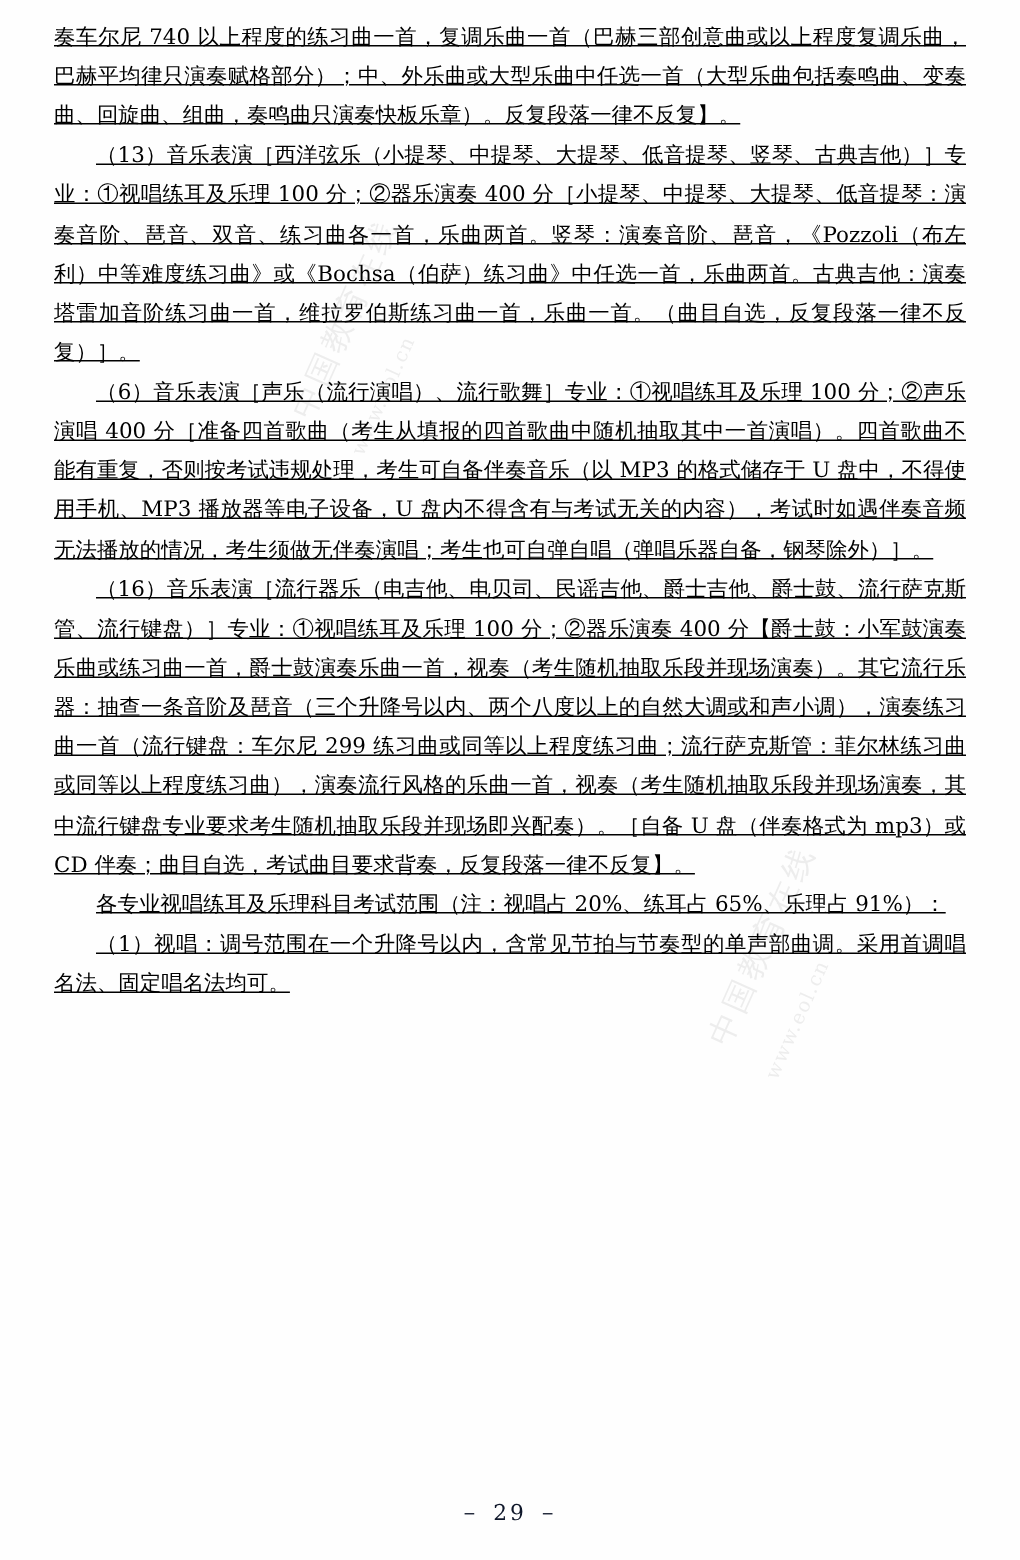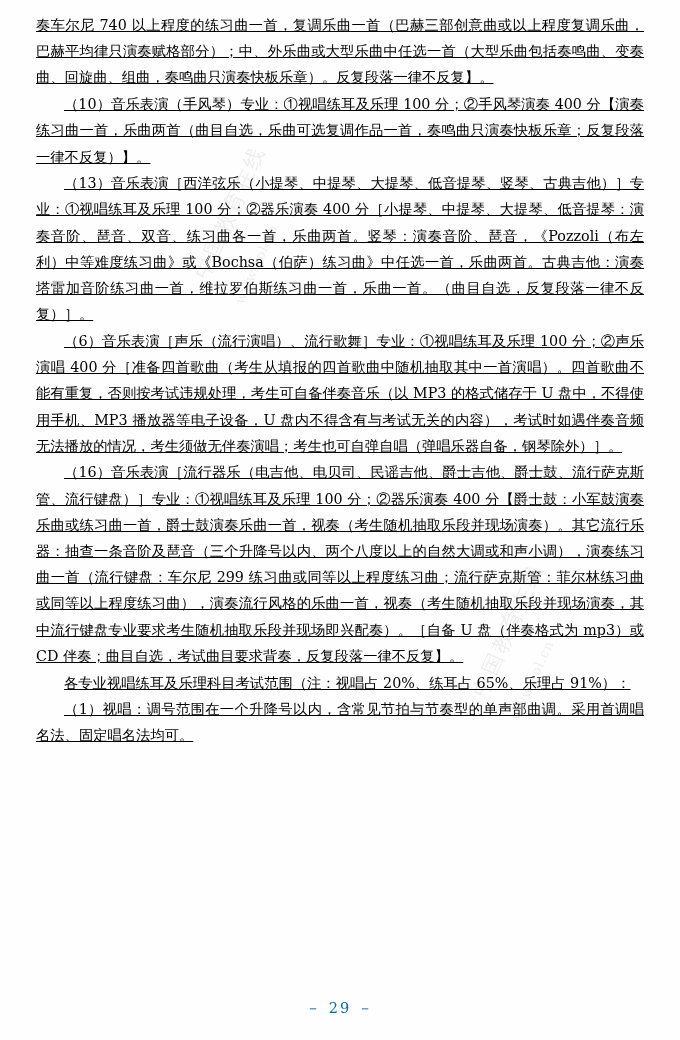--- a/index.html
+++ b/index.html
@@ -105,7 +105,6 @@
 
   <div class="content">
     <p class="para">奏车尔尼 740 以上程度的练习曲一首，复调乐曲一首（巴赫三部创意曲或以上程度复调乐曲，巴赫平均律只演奏赋格部分）；中、外乐曲或大型乐曲中任选一首（大型乐曲包括奏鸣曲、变奏曲、回旋曲、组曲，奏鸣曲只演奏快板乐章）。反复段落一律不反复】。</p>
-    <p class="para indent">（10）音乐表演（手风琴）专业：①视唱练耳及乐理 100 分；②手风琴演奏 400 分【演奏练习曲一首，乐曲两首（曲目自选，乐曲可选复调作品一首，奏鸣曲只演奏快板乐章；反复段落一律不反复）】。</p>
     <p class="para indent">（13）音乐表演［西洋弦乐（小提琴、中提琴、大提琴、低音提琴、竖琴、古典吉他）］专业：①视唱练耳及乐理 100 分；②器乐演奏 400 分［小提琴、中提琴、大提琴、低音提琴：演奏音阶、琶音、双音、练习曲各一首，乐曲两首。竖琴：演奏音阶、琶音，《Pozzoli（布左利）中等难度练习曲》或《Bochsa（伯萨）练习曲》中任选一首，乐曲两首。古典吉他：演奏塔雷加音阶练习曲一首，维拉罗伯斯练习曲一首，乐曲一首。（曲目自选，反复段落一律不反复）］。</p>
     <p class="para indent">（6）音乐表演［声乐（流行演唱）、流行歌舞］专业：①视唱练耳及乐理 100 分；②声乐演唱 400 分［准备四首歌曲（考生从填报的四首歌曲中随机抽取其中一首演唱）。四首歌曲不能有重复，否则按考试违规处理，考生可自备伴奏音乐（以 MP3 的格式储存于 U 盘中，不得使用手机、MP3 播放器等电子设备，U 盘内不得含有与考试无关的内容），考试时如遇伴奏音频无法播放的情况，考生须做无伴奏演唱；考生也可自弹自唱（弹唱乐器自备，钢琴除外）］。</p>
     <p class="para indent">（16）音乐表演［流行器乐（电吉他、电贝司、民谣吉他、爵士吉他、爵士鼓、流行萨克斯管、流行键盘）］专业：①视唱练耳及乐理 100 分；②器乐演奏 400 分【爵士鼓：小军鼓演奏乐曲或练习曲一首，爵士鼓演奏乐曲一首，视奏（考生随机抽取乐段并现场演奏）。其它流行乐器：抽查一条音阶及琶音（三个升降号以内、两个八度以上的自然大调或和声小调），演奏练习曲一首（流行键盘：车尔尼 299 练习曲或同等以上程度练习曲；流行萨克斯管：菲尔林练习曲或同等以上程度练习曲），演奏流行风格的乐曲一首，视奏（考生随机抽取乐段并现场演奏，其中流行键盘专业要求考生随机抽取乐段并现场即兴配奏）。［自备 U 盘（伴奏格式为 mp3）或 CD 伴奏；曲目自选，考试曲目要求背奏，反复段落一律不反复】。</p>

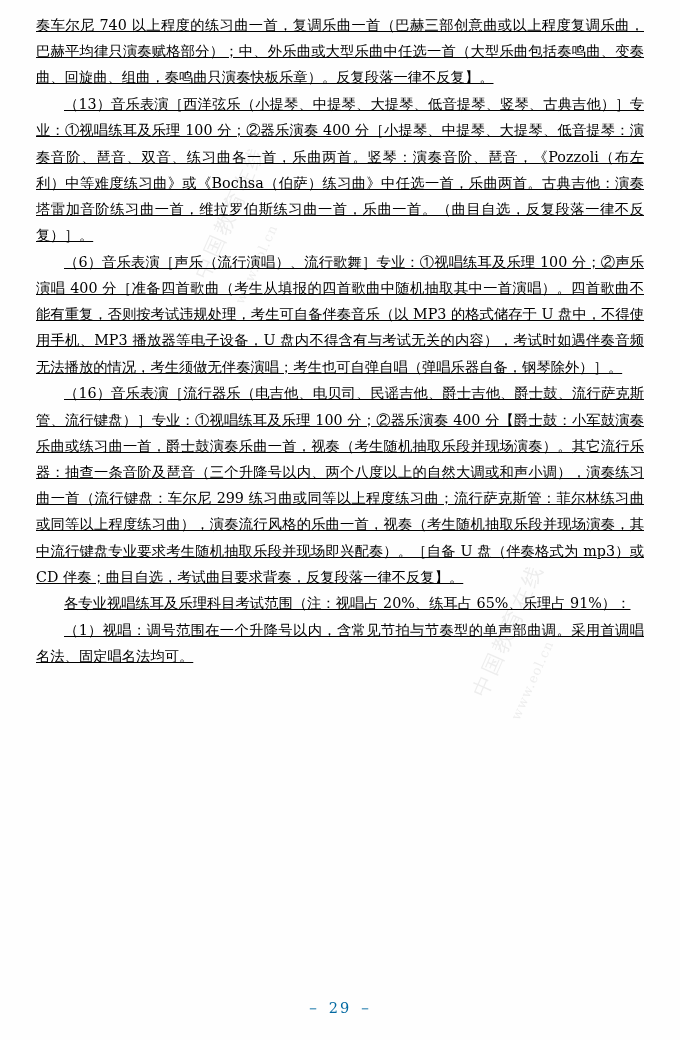--- a/index.html
+++ b/index.html
@@ -88,7 +88,7 @@
     font-size: 14.5px;
     font-family: "DejaVu Serif", "Liberation Serif", serif;
     letter-spacing: 2px;
-    color: #0369a1;
+    color: #0f172a;
   }
 </style>
 </head>

